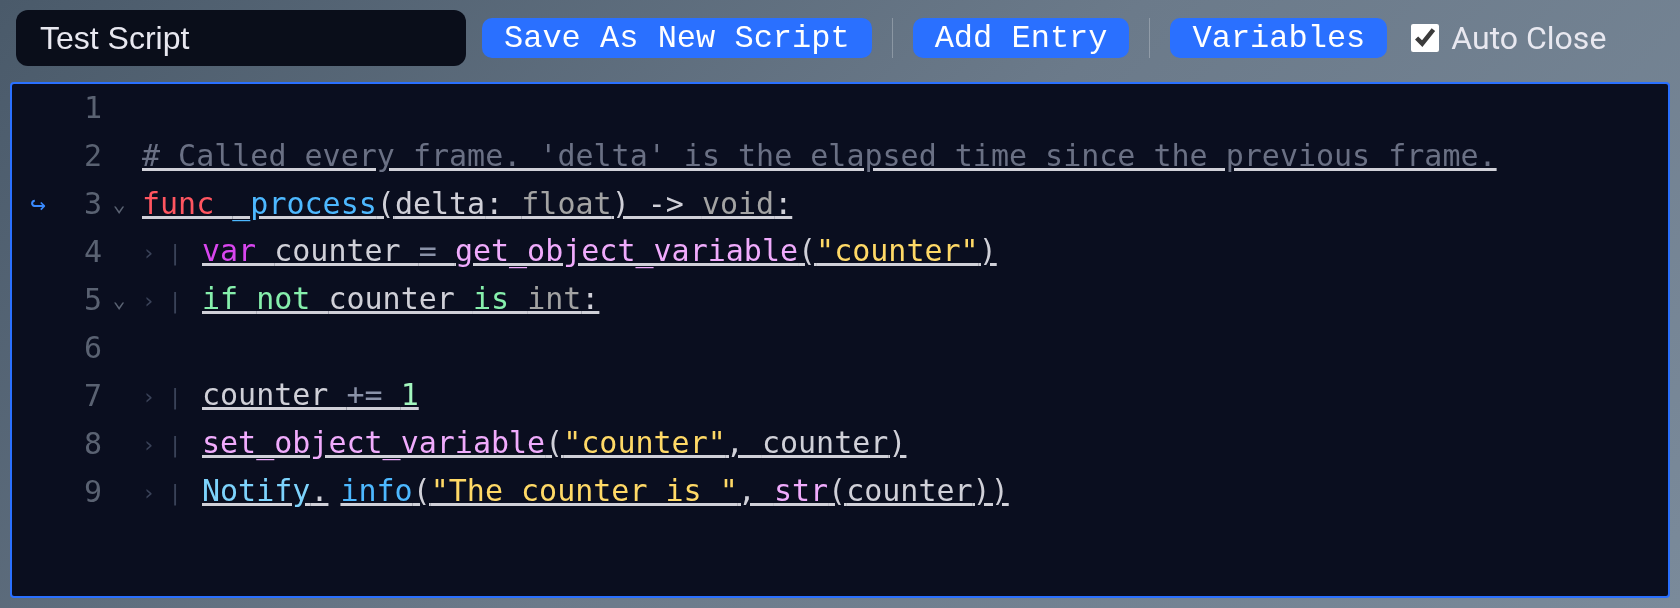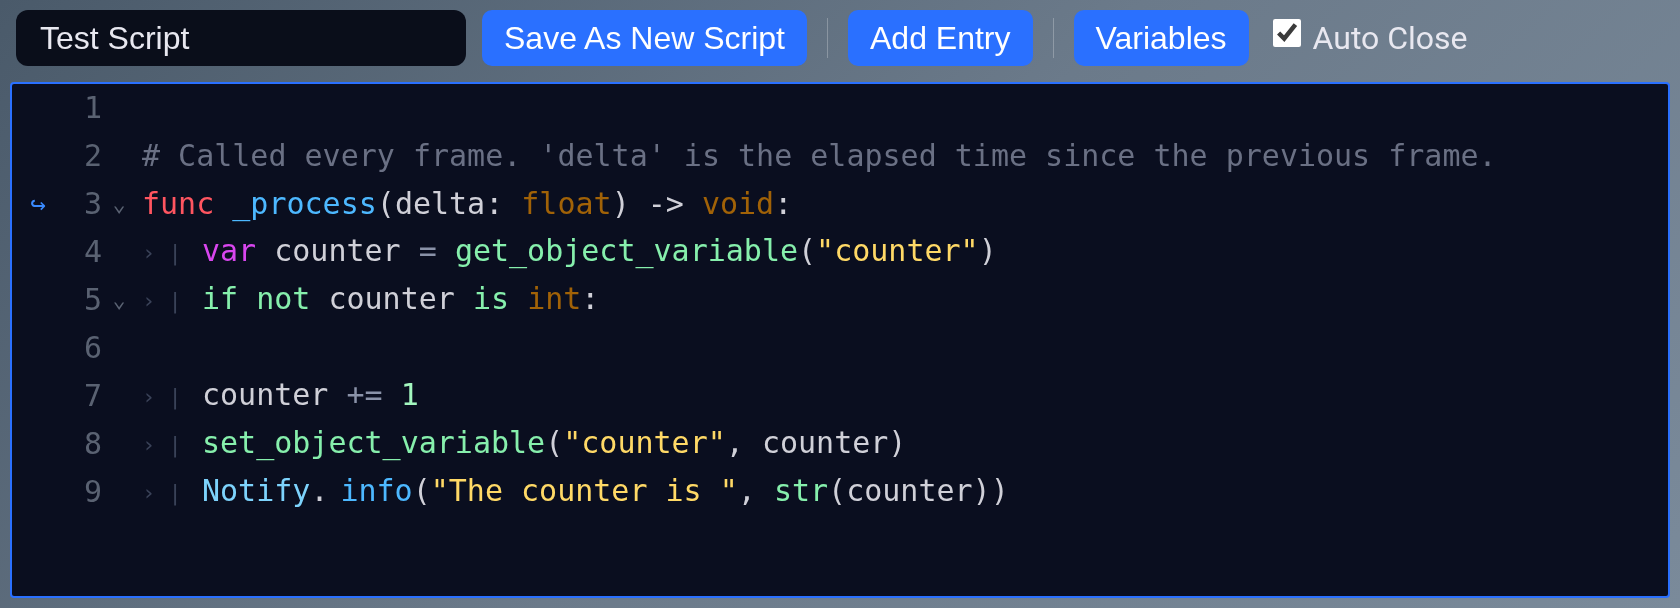--- a/index.html
+++ b/index.html
@@ -38,9 +38,10 @@
     font-size: 32px;
     font-weight: 400;
     cursor: pointer;
-    height: 56px;
+    height: 40px;
     display: inline-flex;
     align-items: center;
+    font-family: Liberation Mono, monospace;
   }
   .divider {
     width: 1px;

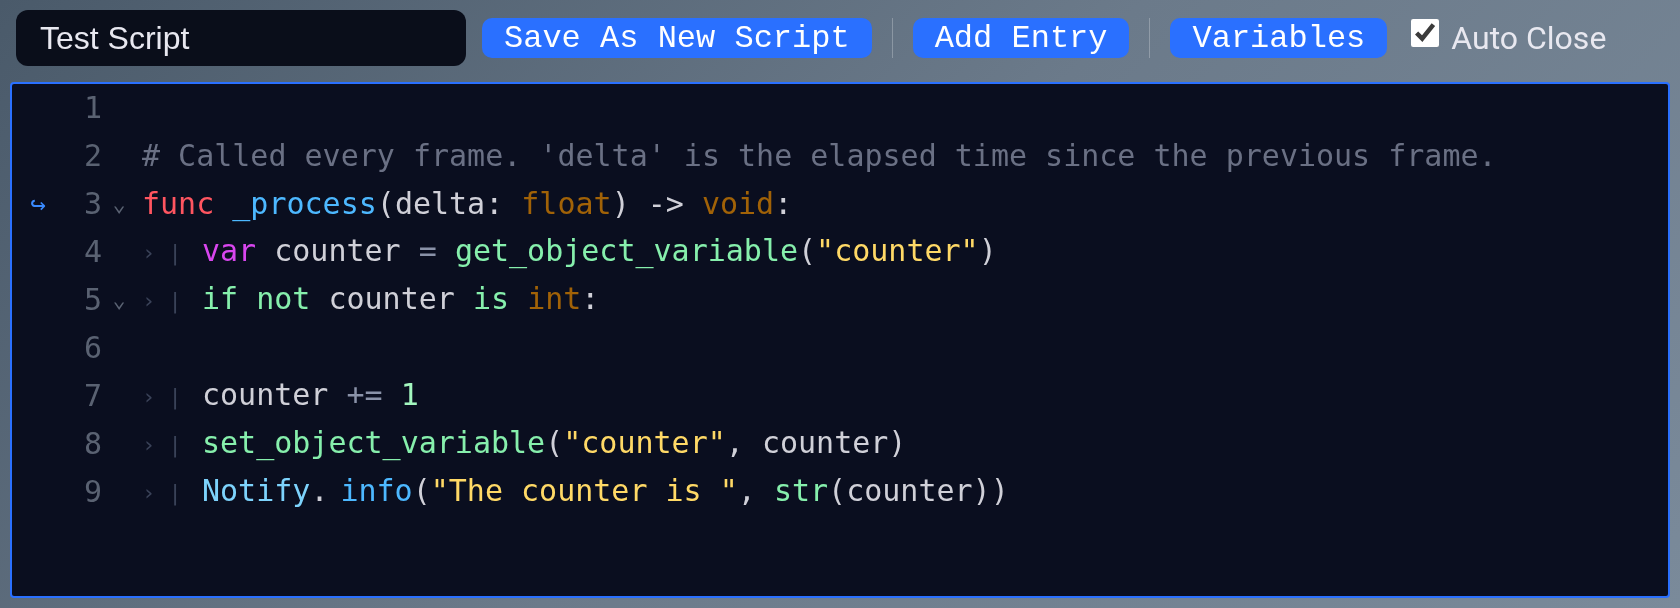--- a/index.html
+++ b/index.html
@@ -51,6 +51,7 @@
   }
   .checkbox-wrap {
     display: inline-flex;
+    align-items: center;
     gap: 12px;
     color: #e8e8f0;
     font-size: 32px;

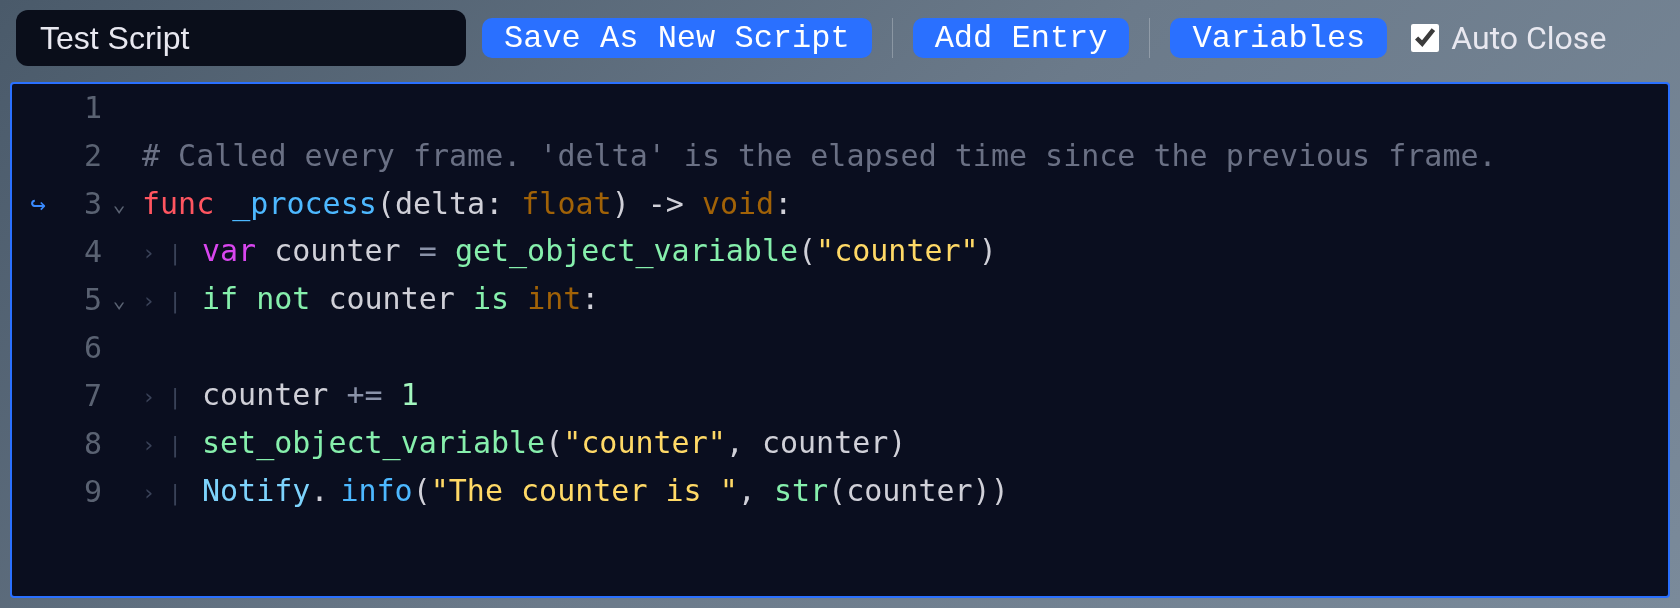--- a/index.html
+++ b/index.html
@@ -106,6 +106,7 @@
   .code {
     white-space: pre;
     padding-left: 6px;
+    text-decoration: underline;
   }
   .c-comment { color: #6a7084; }
   .c-key-func { color: #ff5560; }

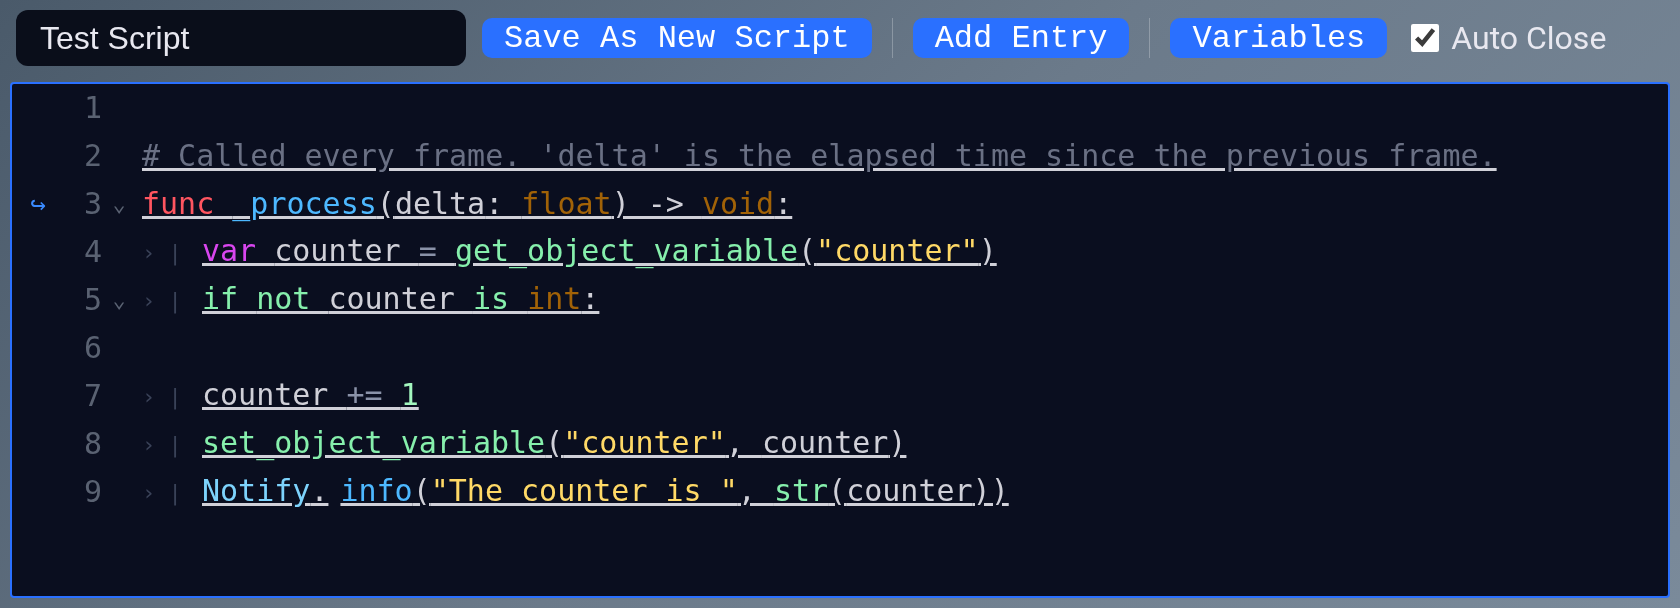--- a/index.html
+++ b/index.html
@@ -112,7 +112,7 @@
   .c-key-func { color: #ff5560; }
   .c-key-var { color: #d946ef; }
   .c-key-ctrl { color: #86efac; }
-  .c-type { color: #a16207; }
+  .c-type { color: #a3a3a3; }
   .c-ident { color: #d0d0d8; }
   .c-funcname { color: #4db8ff; }
   .c-call { color: #86efac; }

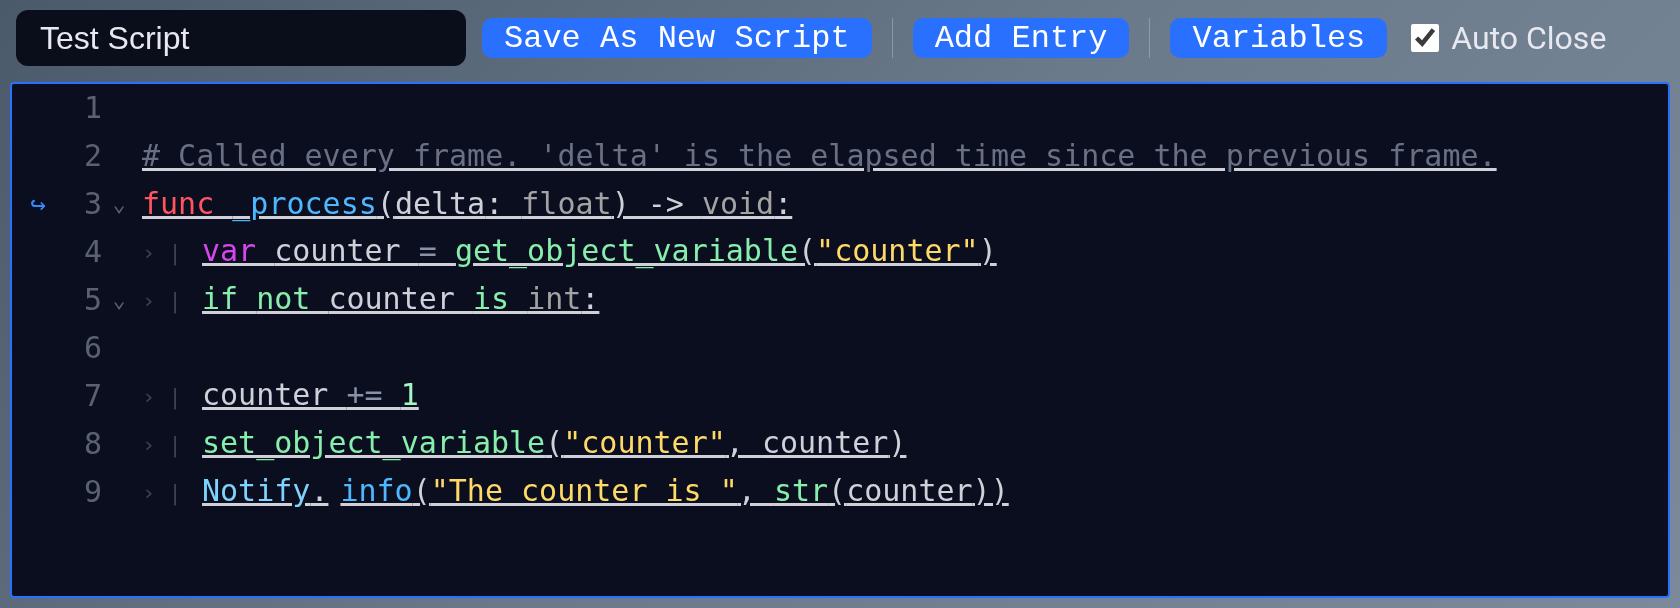--- a/index.html
+++ b/index.html
@@ -115,7 +115,7 @@
   .c-type { color: #a3a3a3; }
   .c-ident { color: #d0d0d8; }
   .c-funcname { color: #4db8ff; }
-  .c-call { color: #86efac; }
+  .c-call { color: #f0abfc; }
   .c-string { color: #ffd966; }
   .c-num { color: #a3f7bf; }
   .c-op { color: #8a92a8; }

